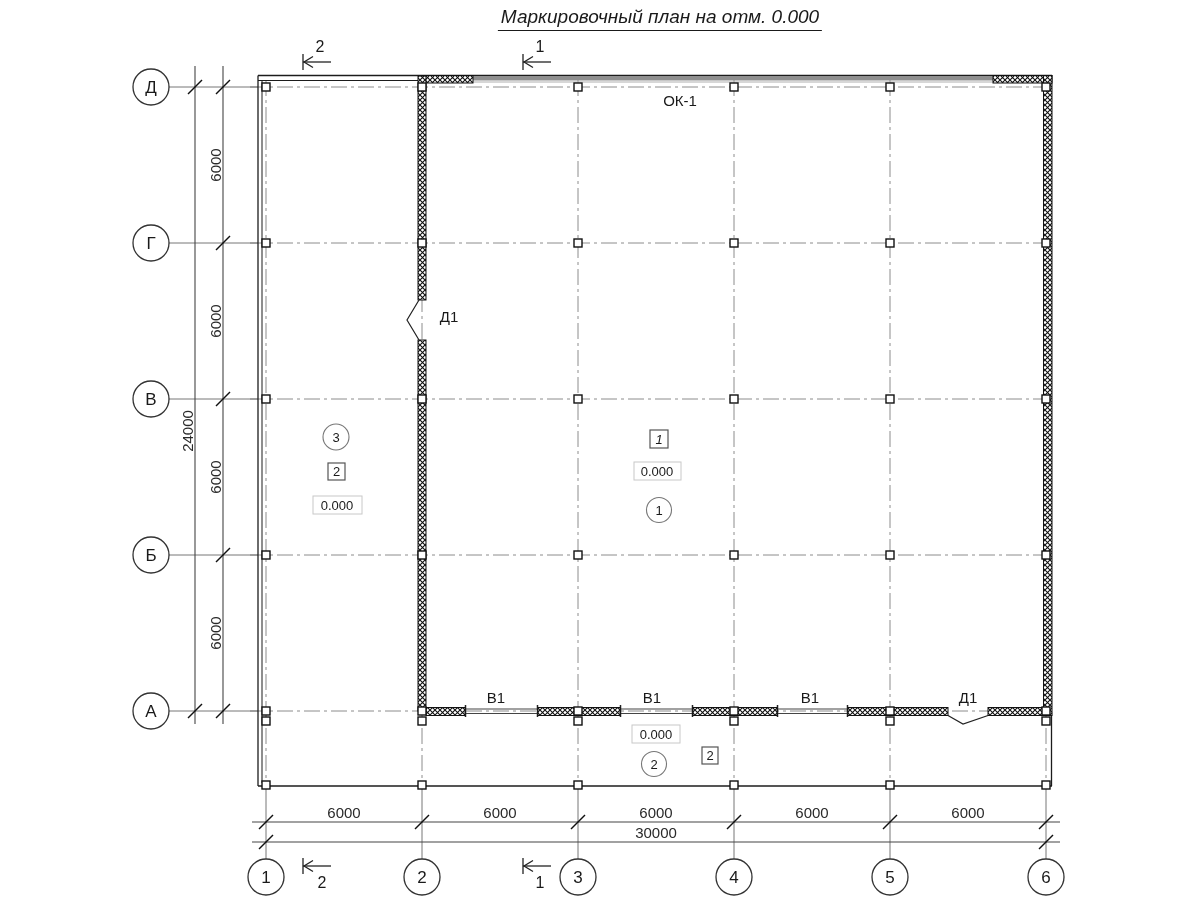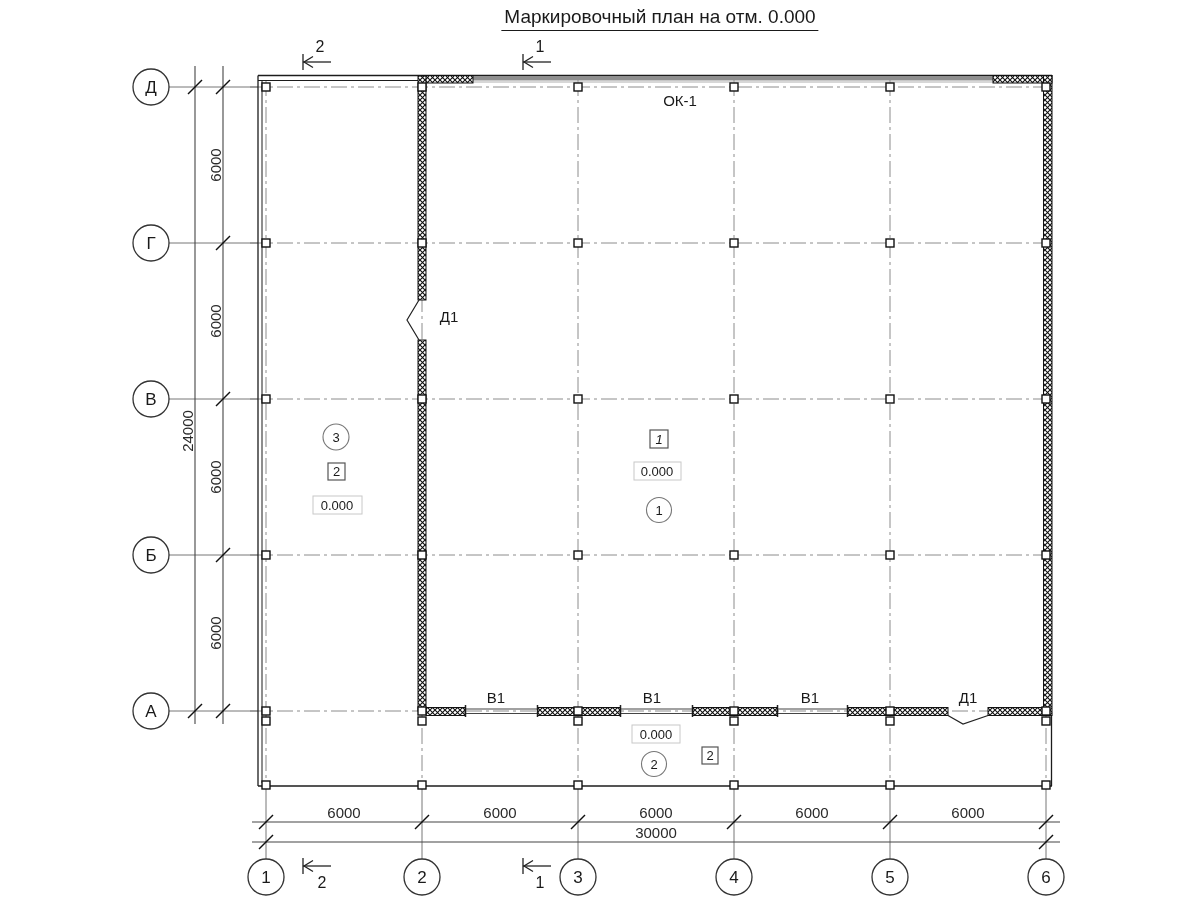--- a/index.html
+++ b/index.html
@@ -7,7 +7,7 @@
          font-family:"Liberation Sans",sans-serif;overflow:hidden;}
   .stage svg{position:absolute;left:0;top:0;}
   .title{position:absolute;top:6px;left:660px;transform:translateX(-50%);
-         font-size:19px;color:#1a1a1a;white-space:nowrap;
+         font-style:italic;font-size:19px;color:#1a1a1a;white-space:nowrap;
          border-bottom:1.6px solid #1a1a1a;padding:0 3px 2px 3px;text-align:center;}
   text{font-family:"Liberation Sans",sans-serif;fill:#1a1a1a;}
   .axis-label{font-size:17px;text-anchor:middle;}

